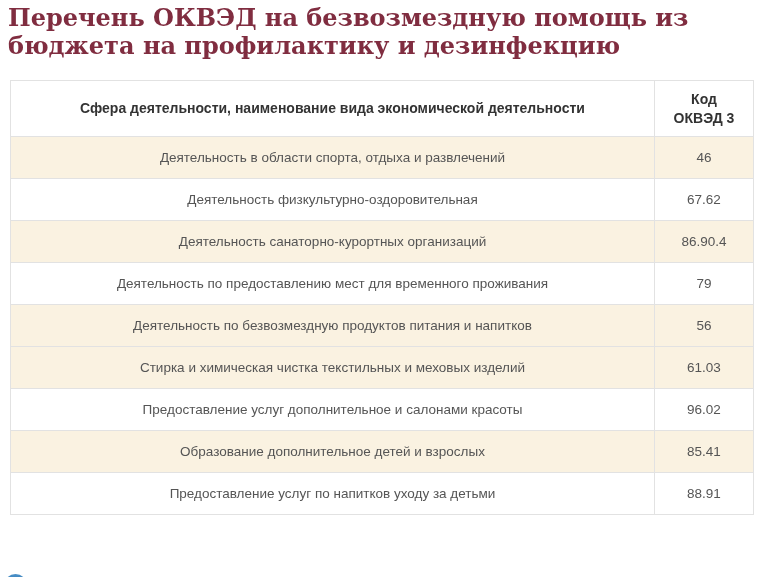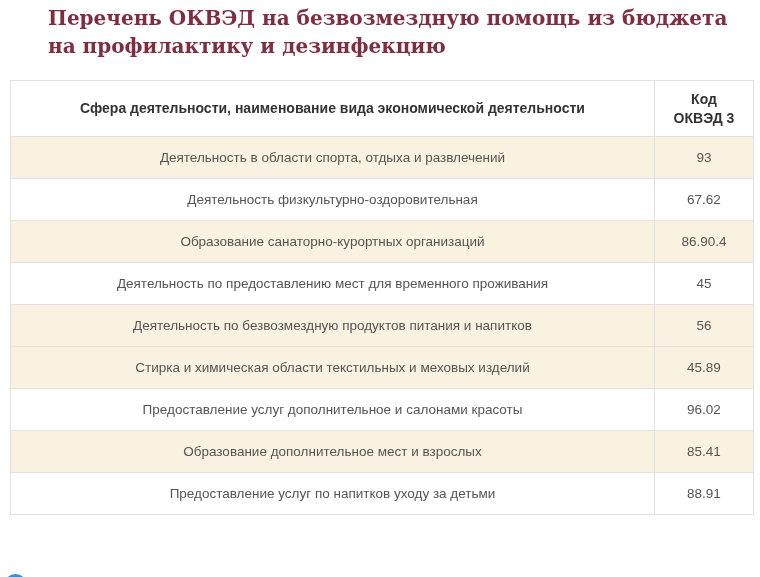--- a/index.html
+++ b/index.html
@@ -14,12 +14,11 @@
   .page-title {
     font-family: "DejaVu Serif", "Liberation Serif", serif;
     font-weight: 700;
-    font-size: 20px;
+    font-size: 24px;
     line-height: 28px;
     color: var(--title-color, #802d40);
     max-width: 700px;
     padding: 4px 0 0 8px;
-    margin-left: 40px;
   }
   table.okved-table {
     margin: 20px 0 0 10px;

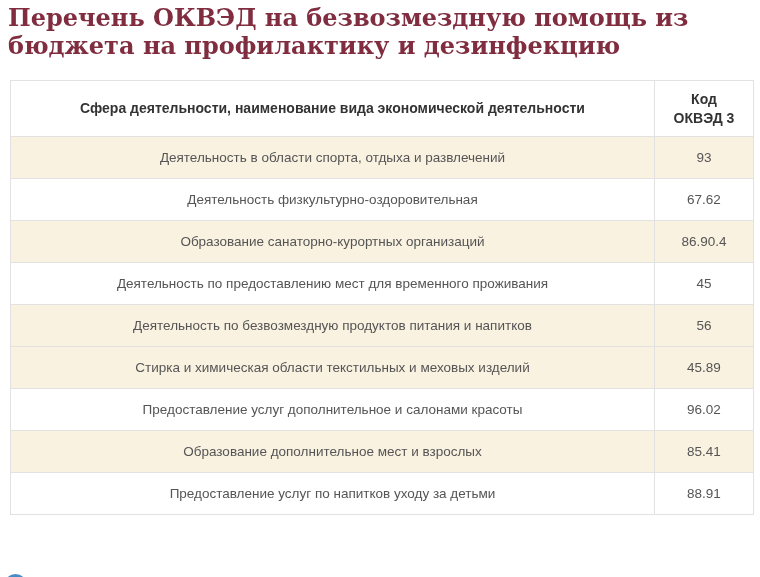--- a/index.html
+++ b/index.html
@@ -83,7 +83,7 @@
     <tbody>
         <tr class="alt">
           <td>Деятельность в области спорта, отдыха и развлечений</td>
-          <td>93</td>
+          <td>46</td>
         </tr>
         <tr>
           <td>Деятельность физкультурно-оздоровительная</td>

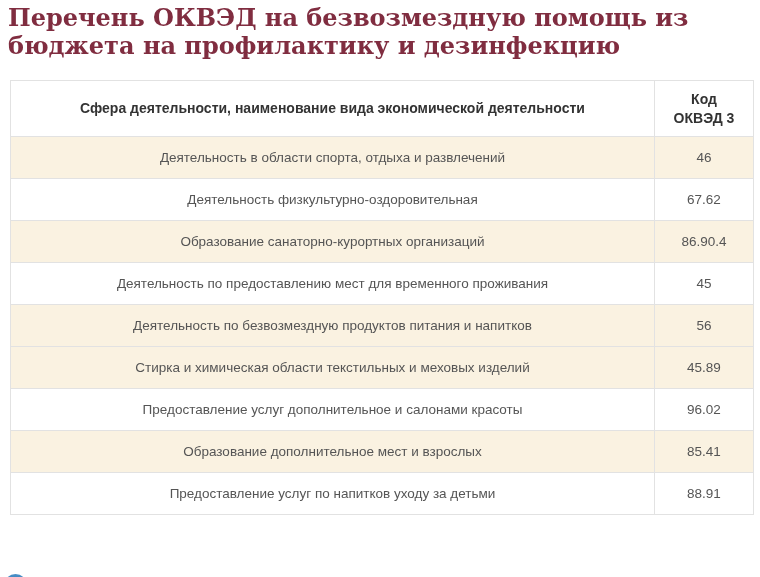--- a/index.html
+++ b/index.html
@@ -90,7 +90,7 @@
           <td>67.62</td>
         </tr>
         <tr class="alt">
-          <td>Образование санаторно-курортных организаций</td>
+          <td>Деятельность санаторно-курортных организаций</td>
           <td>86.90.4</td>
         </tr>
         <tr>

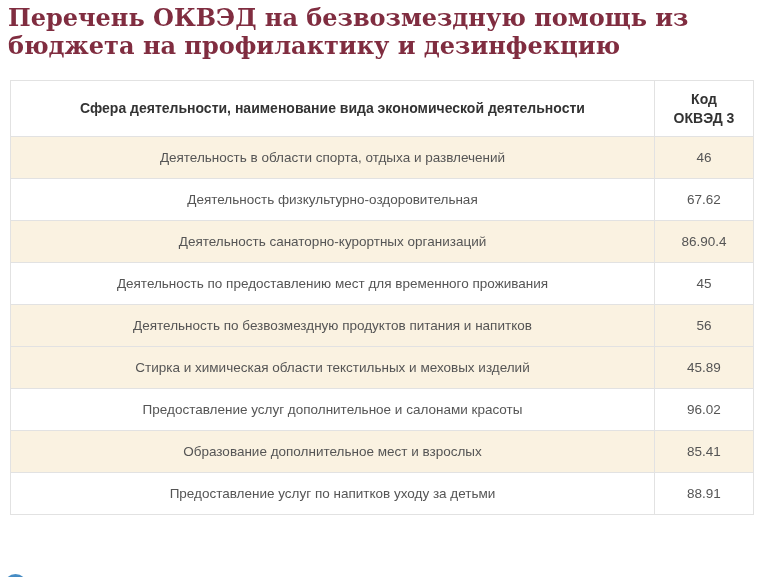--- a/index.html
+++ b/index.html
@@ -95,7 +95,7 @@
         </tr>
         <tr>
           <td>Деятельность по предоставлению мест для временного проживания</td>
-          <td>45</td>
+          <td>79</td>
         </tr>
         <tr class="alt">
           <td>Деятельность по безвозмездную продуктов питания и напитков</td>

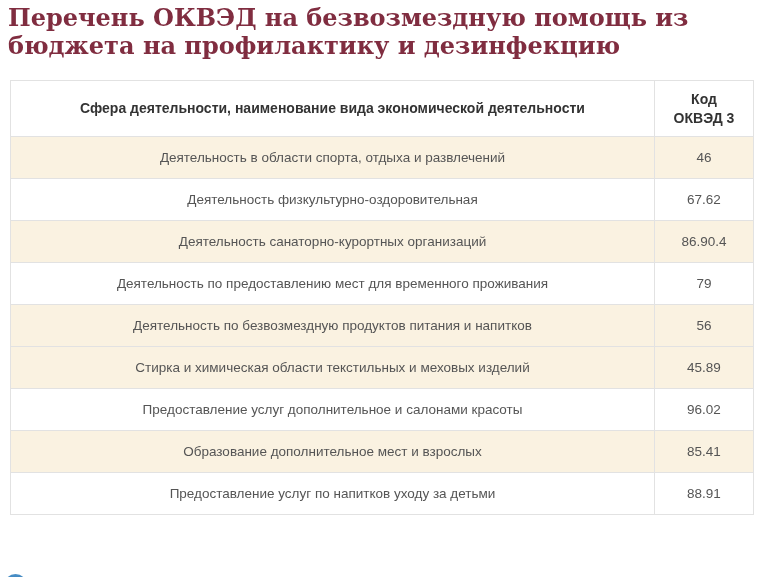--- a/index.html
+++ b/index.html
@@ -102,7 +102,7 @@
           <td>56</td>
         </tr>
         <tr class="alt">
-          <td>Стирка и химическая области текстильных и меховых изделий</td>
+          <td>Стирка и химическая чистка текстильных и меховых изделий</td>
           <td>45.89</td>
         </tr>
         <tr>

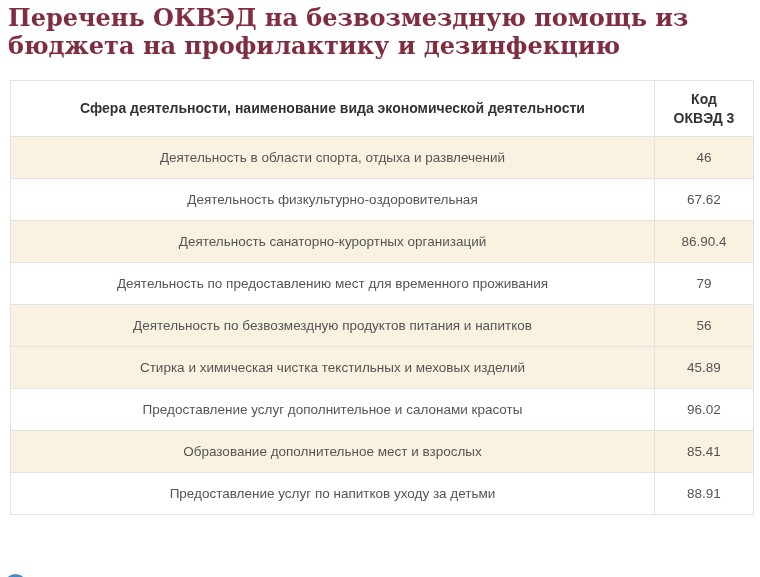--- a/index.html
+++ b/index.html
@@ -103,7 +103,7 @@
         </tr>
         <tr class="alt">
           <td>Стирка и химическая чистка текстильных и меховых изделий</td>
-          <td>45.89</td>
+          <td>61.03</td>
         </tr>
         <tr>
           <td>Предоставление услуг дополнительное и салонами красоты</td>

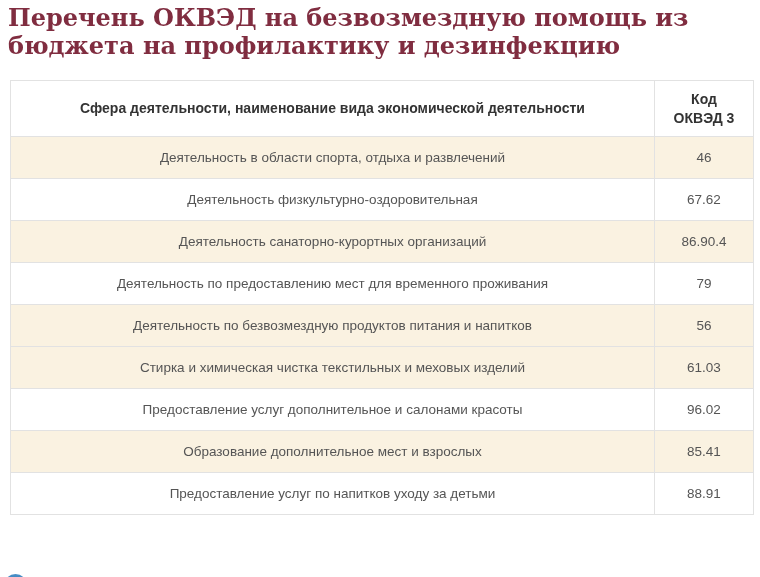--- a/index.html
+++ b/index.html
@@ -110,7 +110,7 @@
           <td>96.02</td>
         </tr>
         <tr class="alt">
-          <td>Образование дополнительное мест и взрослых</td>
+          <td>Образование дополнительное детей и взрослых</td>
           <td>85.41</td>
         </tr>
         <tr>

